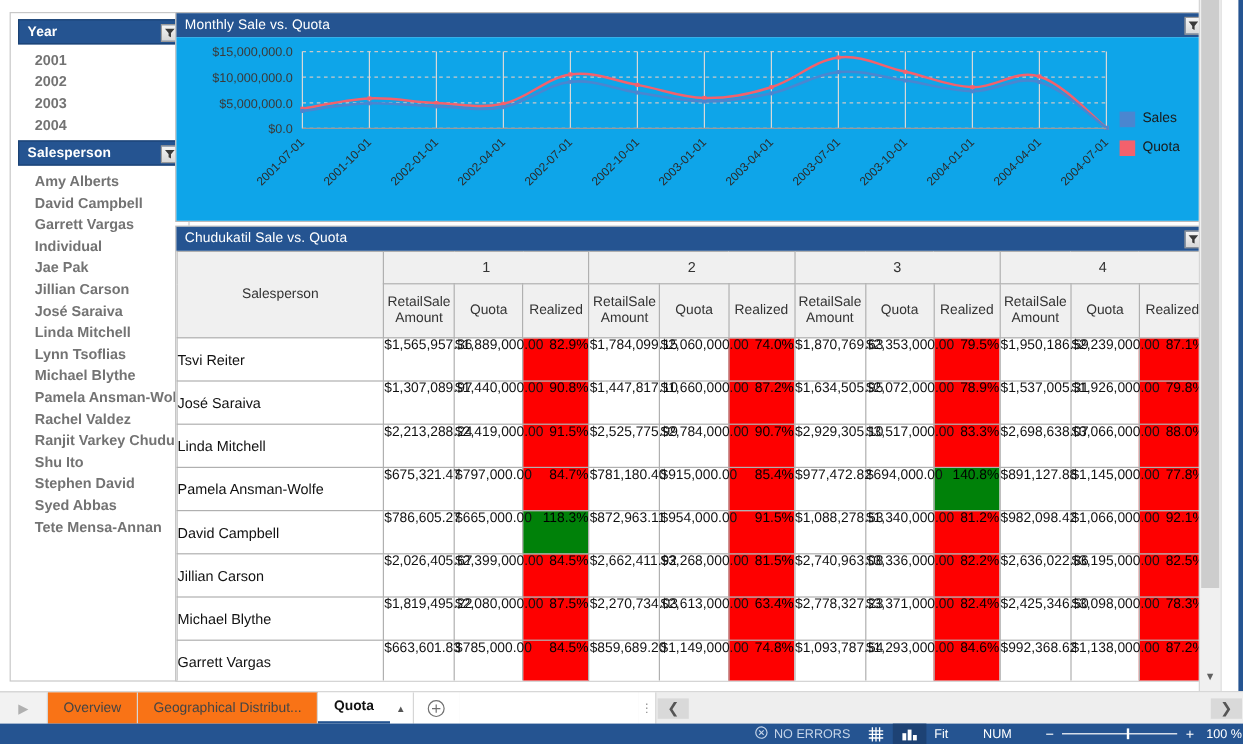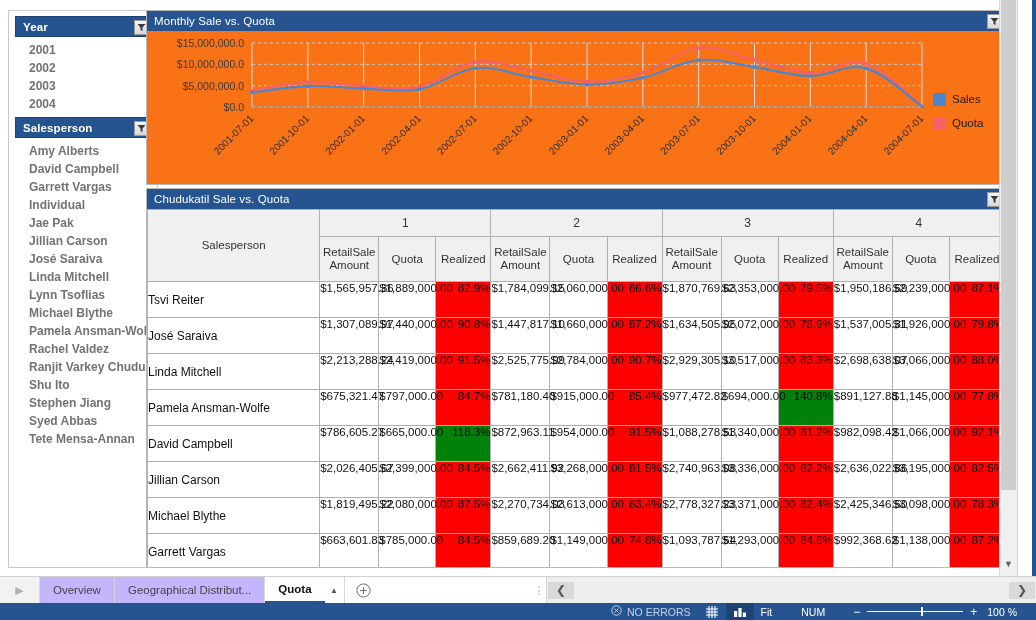--- a/index.html
+++ b/index.html
@@ -96,7 +96,7 @@
     position: relative;
     width: 100%;
     height: 153px;
-    background: #f97316;
+    background: #0ea5e9;
   }
   .plot-wrap {
     position: absolute;

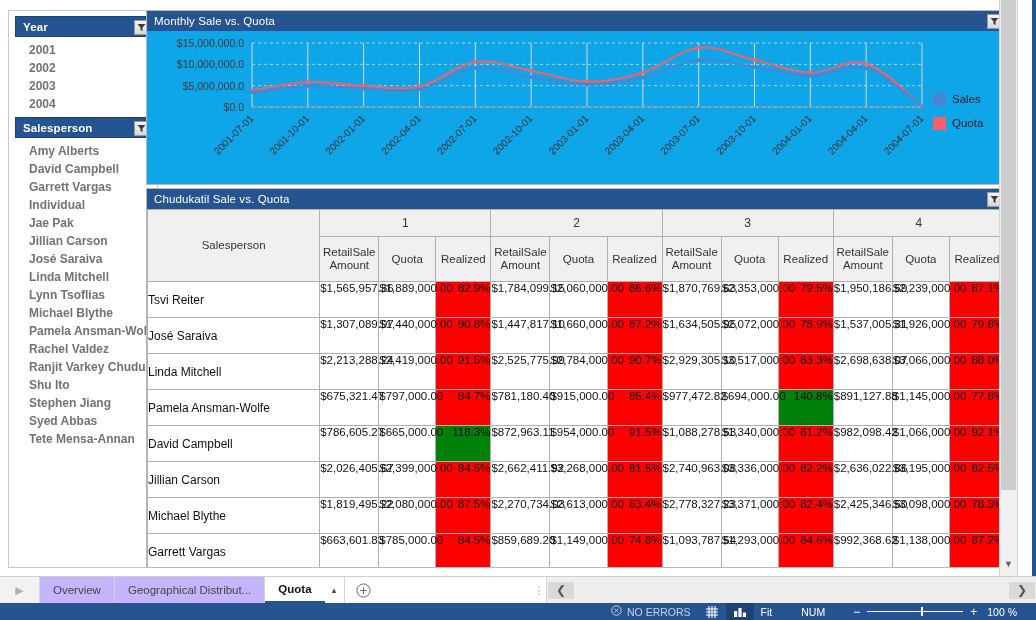--- a/index.html
+++ b/index.html
@@ -553,7 +553,7 @@
                 <td class="pct bad">82.9%</td>
                 <td class="num">$1,784,099.15</td>
                 <td class="num">$2,060,000.00</td>
-                <td class="pct bad">86.6%</td>
+                <td class="pct bad">74.0%</td>
                 <td class="num">$1,870,769.63</td>
                 <td class="num">$2,353,000.00</td>
                 <td class="pct bad">79.5%</td>

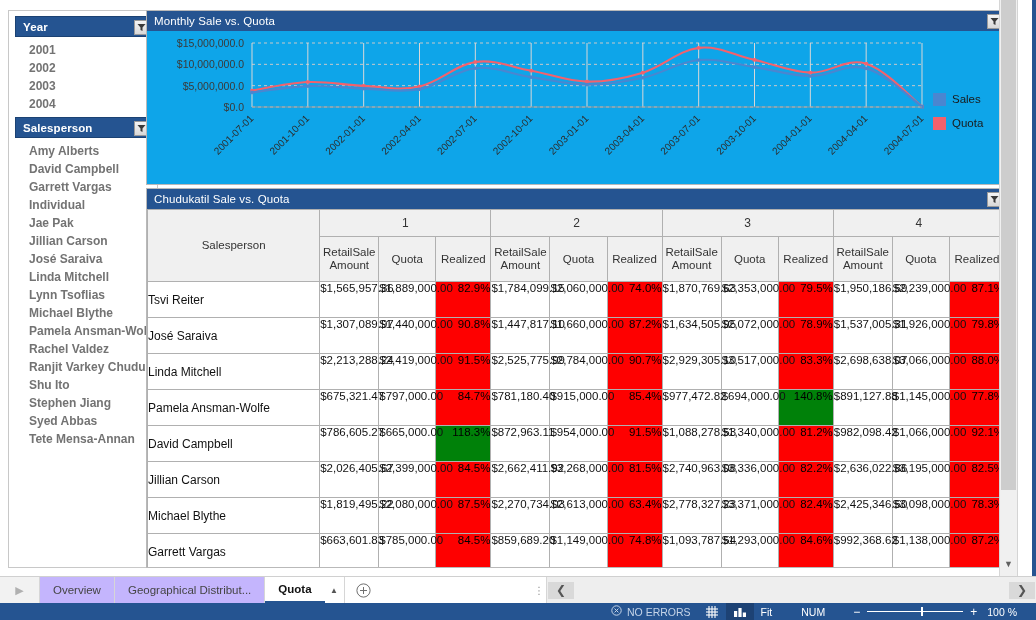--- a/index.html
+++ b/index.html
@@ -361,7 +361,7 @@
           <div class="slicer-item">Rachel Valdez</div>
           <div class="slicer-item">Ranjit Varkey Chudukatil</div>
           <div class="slicer-item">Shu Ito</div>
-          <div class="slicer-item">Stephen Jiang</div>
+          <div class="slicer-item">Stephen David</div>
           <div class="slicer-item">Syed Abbas</div>
           <div class="slicer-item">Tete Mensa-Annan</div>
         </div>

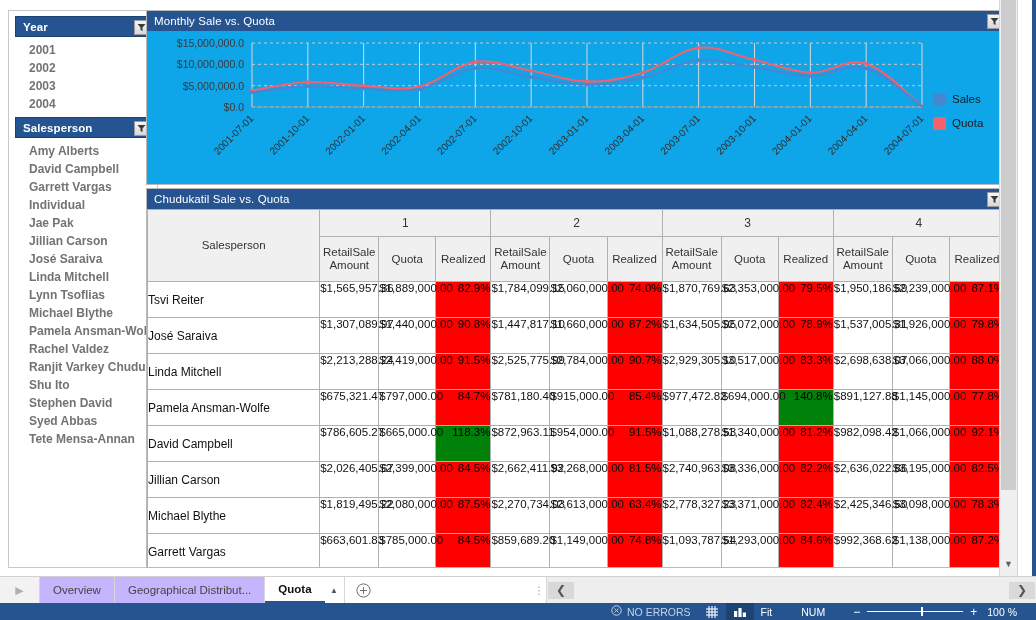--- a/index.html
+++ b/index.html
@@ -203,7 +203,7 @@
     font-size: 11.5px;
     color: #444444;
     border-right: 1px solid #d6d6d6;
-    background: #c4b5fd;
+    background: #f97316;
     white-space: nowrap;
   }
   .tab.active {

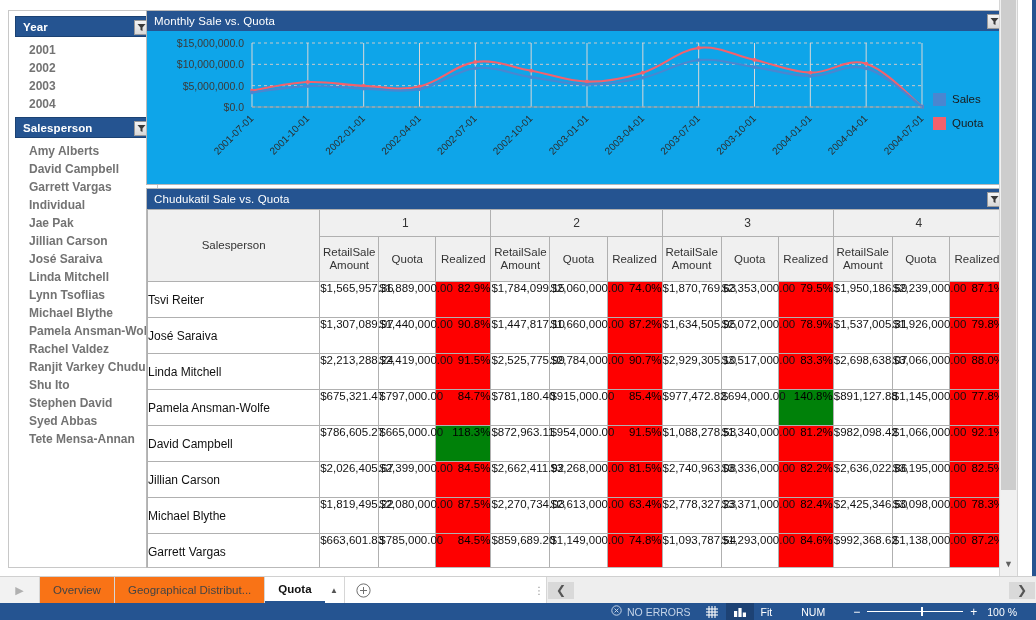--- a/index.html
+++ b/index.html
@@ -281,7 +281,7 @@
     background: #ffffff;
   }
   .zoom-sign { font-size: 12px; }
-  .zoom-pct { padding-right: 19px; padding-left: 4px; }
+  .zoom-pct { padding-right: 1px; padding-left: 4px; }
 
   
   .vscroll {

